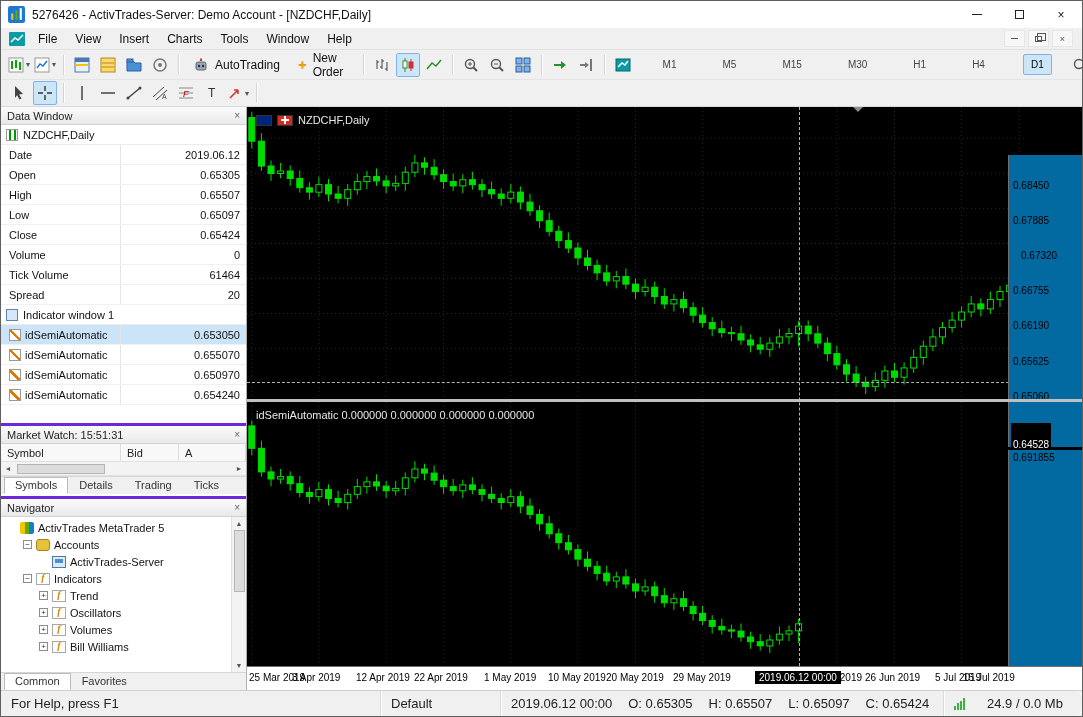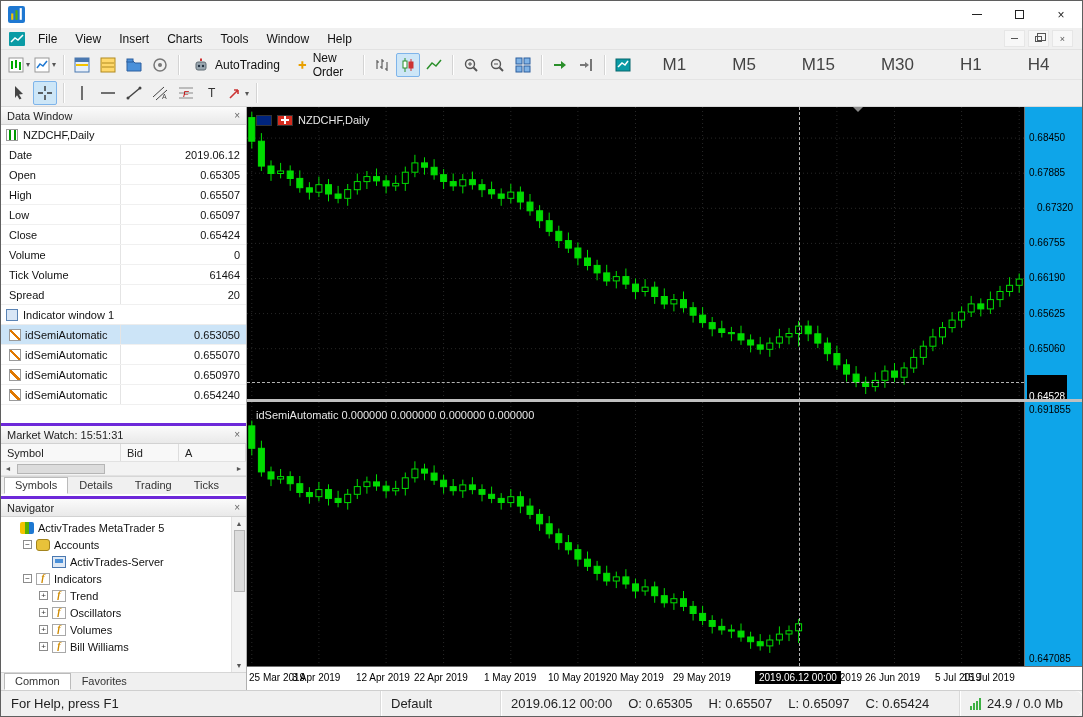--- a/index.html
+++ b/index.html
@@ -140,6 +140,7 @@
         <rect x="7" y="4" width="2" height="9" fill="#58b000"></rect>
         <rect x="11" y="2" width="2" height="11" fill="#fff"></rect>
       </svg>
+    <span class="title-text">5276426 - ActivTrades-Server: Demo Account - [NZDCHF,Daily]</span>
     <div class="win-controls">
       <span class="wc">
           <span class="min-glyph"></span>

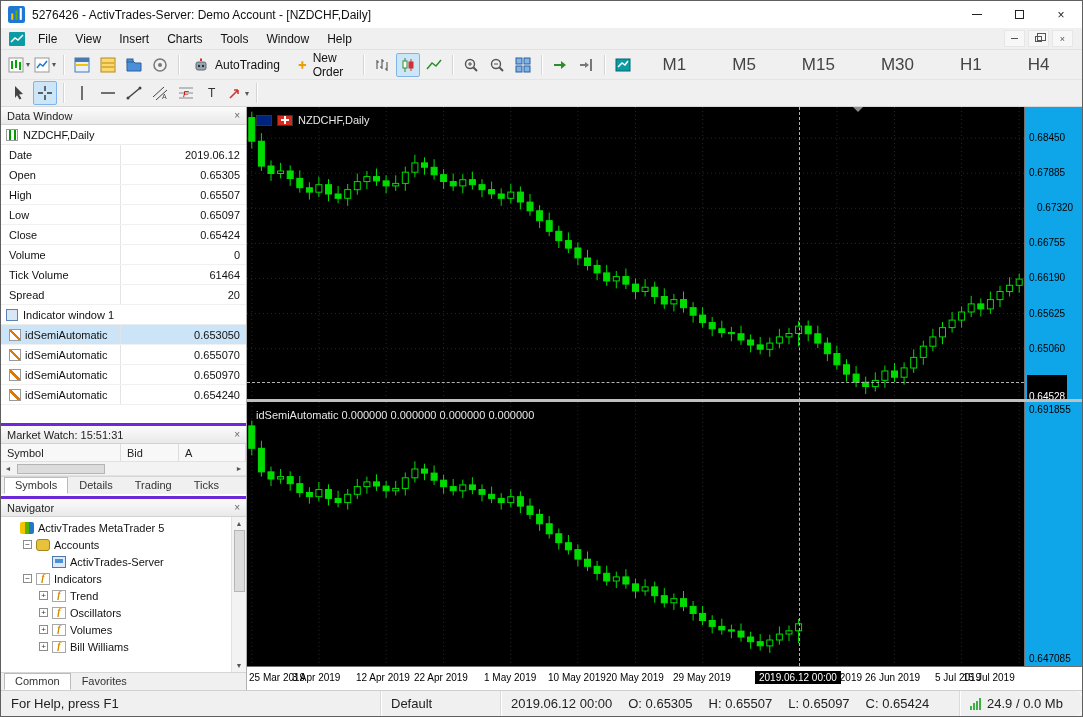--- a/index.html
+++ b/index.html
@@ -36,7 +36,7 @@
   .vsep{width:1px;height:20px;background:#d4d4d4;box-shadow:1px 0 0 #fff;margin:0 5px;flex:none;}
   .btn-labeled{display:flex;align-items:center;gap:6px;height:24px;padding:0 8px;font-size:12px;color:#111;border:1px solid transparent;border-radius:2px;}
   #tf-buttons{display:flex;align-items:center;margin-left:4px;}
-  .tf{font-size:17px;color:#444;padding:4px 7px;margin:0 15px;border:1px solid transparent;border-radius:2px;}
+  .tf{font-size:10px;color:#444;padding:4px 7px;margin:0 15px;border:1px solid transparent;border-radius:2px;}
   .tf.active{background:#cde6f7;border-color:#7eb4ea;color:#000;}
   .overflow-btn{margin-left:auto;color:#888;font-size:10px;padding:0 4px;}
 

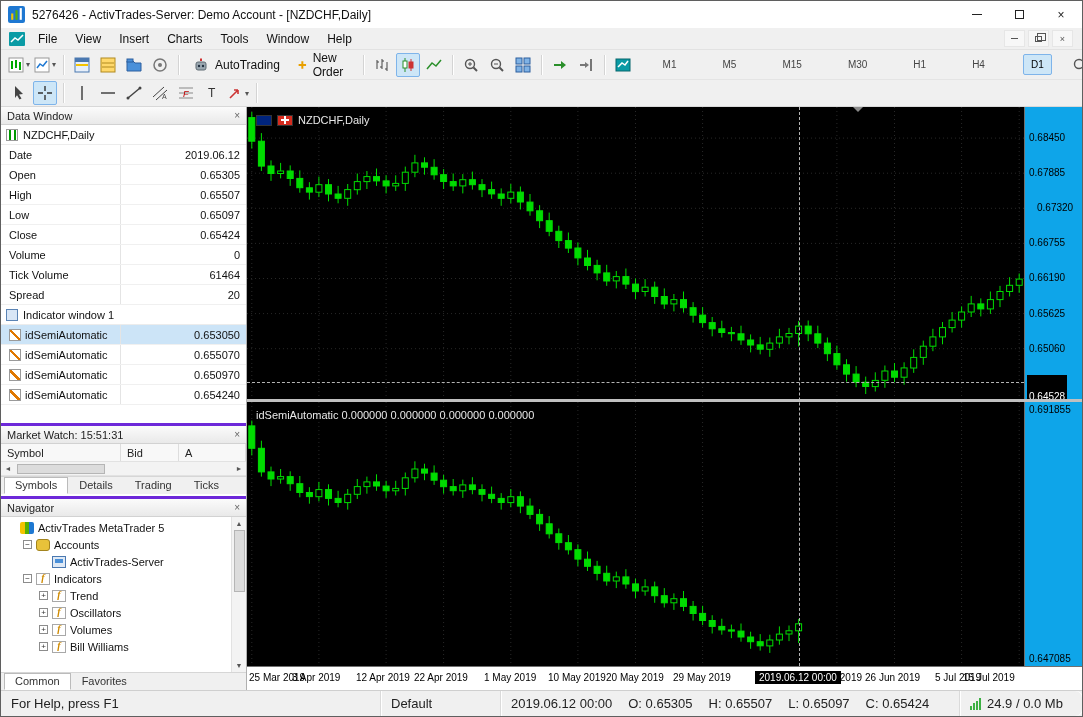--- a/index.html
+++ b/index.html
@@ -101,7 +101,7 @@
   .bull{fill:#000;stroke:#00dc00;stroke-width:1;}
   .bear{fill:#00dc00;stroke:#00dc00;stroke-width:1;}
   .panel-sep{position:absolute;left:0;right:0;top:292px;height:3px;background:#c0c0c0;z-index:6;}
-  .price-scale{position:absolute;right:0;width:58px;background:#0ea5e9;border-left:1px solid #707070;z-index:5;}
+  .price-scale{position:absolute;right:0;width:74px;background:#0369a1;border-left:1px solid #707070;z-index:5;margin-top:48px;}
   #price-scale-main{top:0;height:292px;}
   #price-scale-ind{top:295px;height:264px;}
   .plabel{position:absolute;left:4px;font-size:10px;color:#000;white-space:nowrap;}

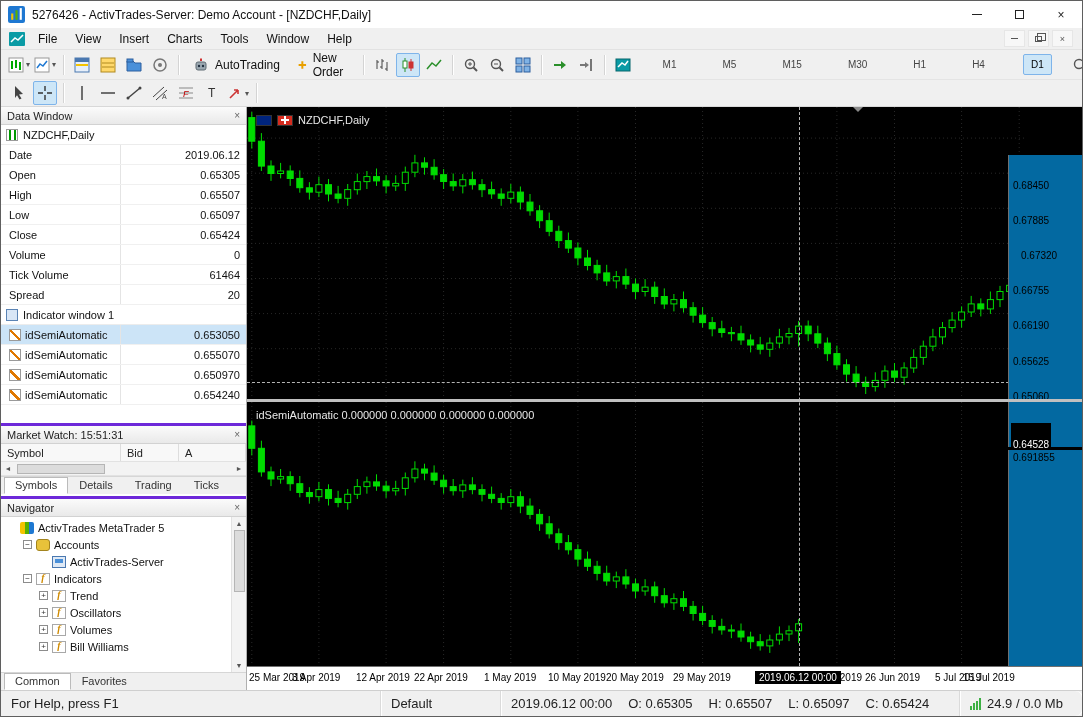--- a/index.html
+++ b/index.html
@@ -124,7 +124,7 @@
   .seg-help{width:380px;}
   .seg-profile{width:120px;}
   .seg-ohlc{flex:1;gap:16px;}
-  .seg-conn{width:122px;border-right:none;gap:6px;border-radius:7px;}
+  .seg-conn{width:138px;border-right:none;gap:22px;border-radius:7px;}
   .sig{display:flex;align-items:flex-end;gap:1px;height:12px;}
   .sig span{width:2px;background:#3cb043;display:block;}
 </style>

